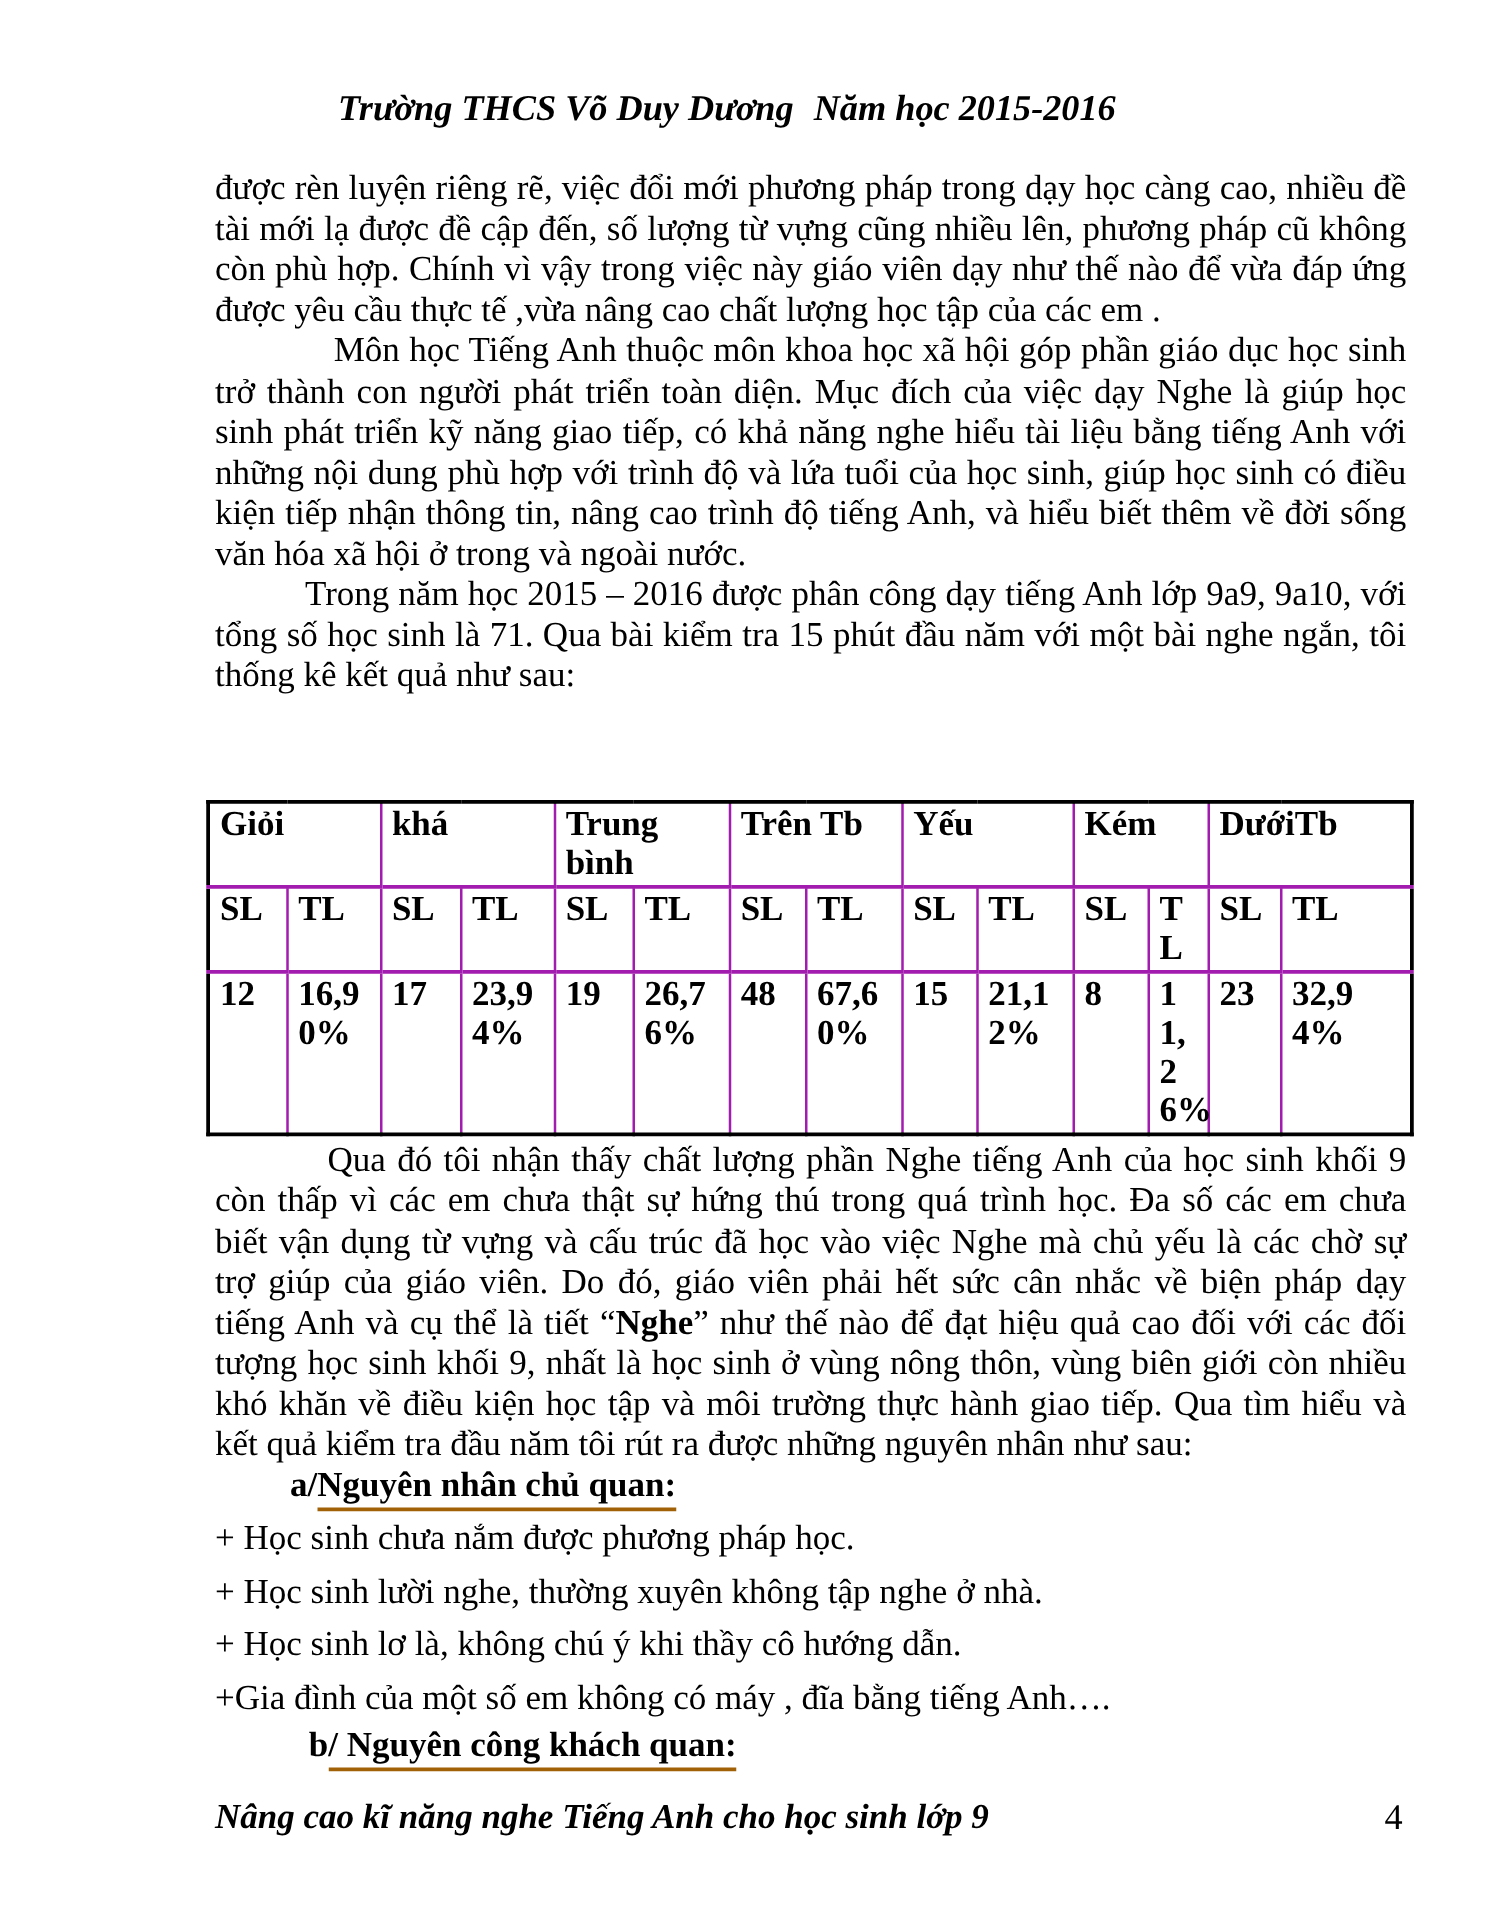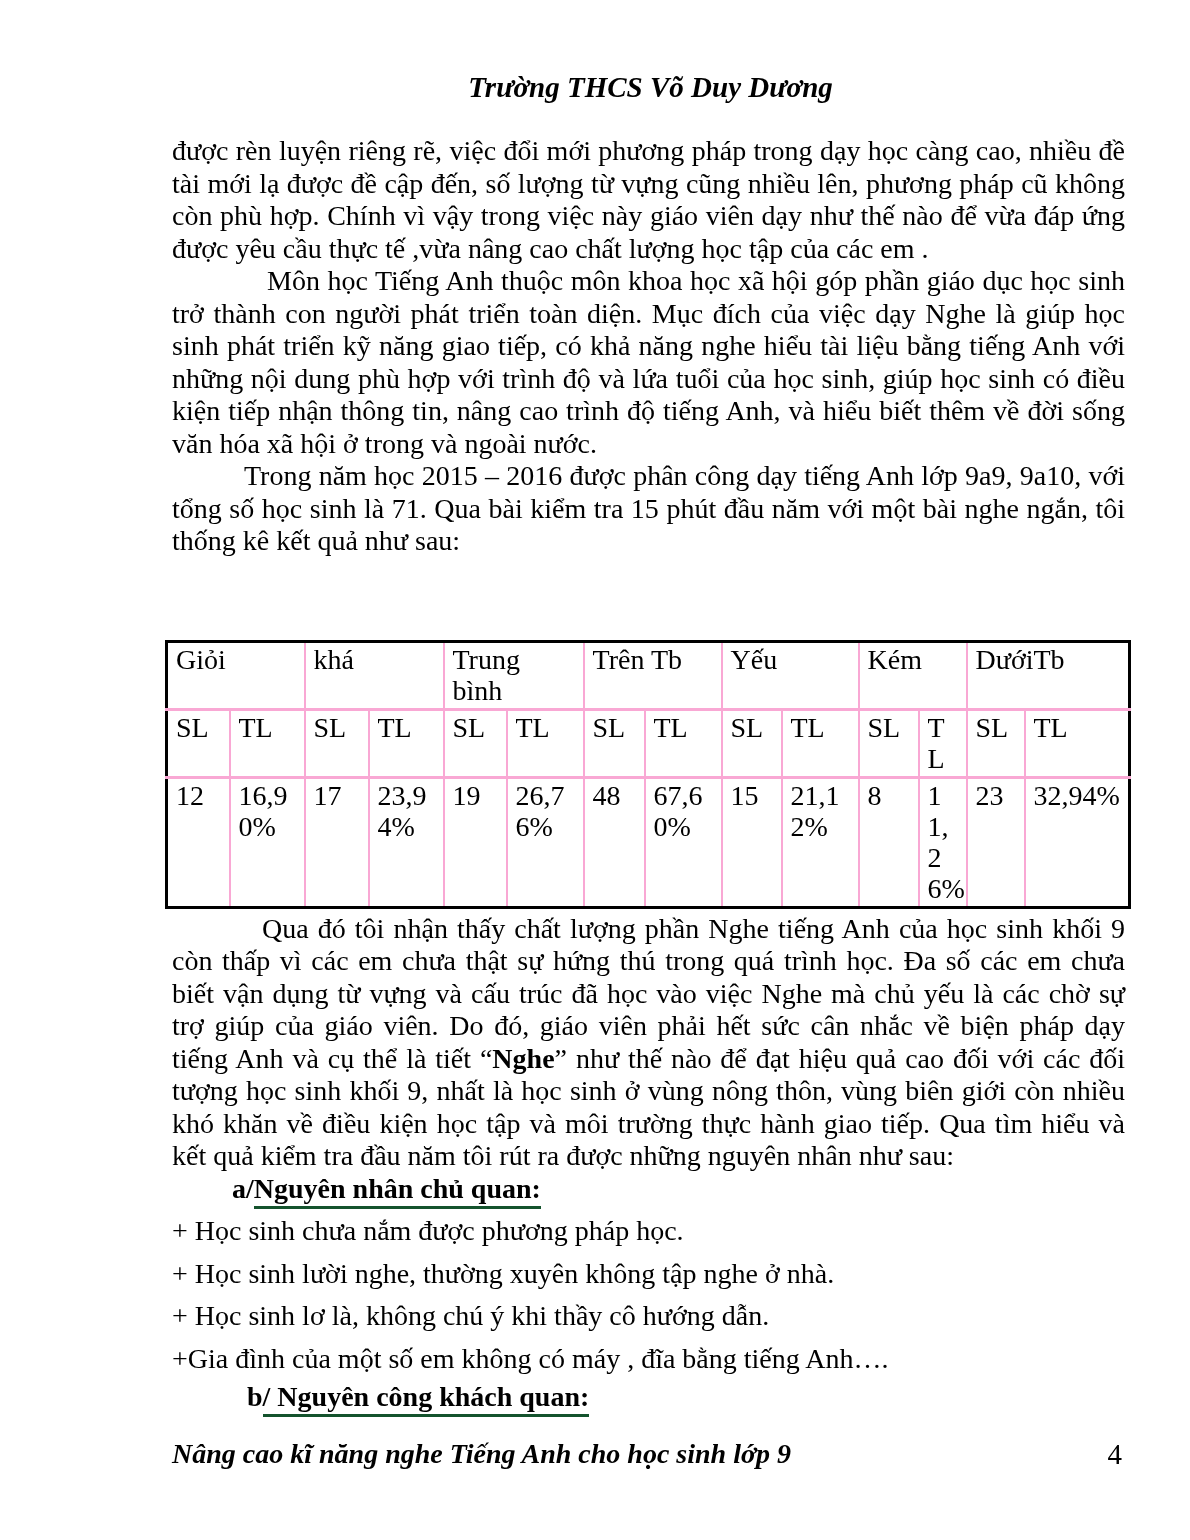--- a/index.html
+++ b/index.html
@@ -77,6 +77,7 @@
 
 <div class="doc-header">
   <span>Trường THCS Võ Duy Dương</span>
+  <span class="year">Năm học 2015-2016</span>
 </div>
 
 <div class="content">

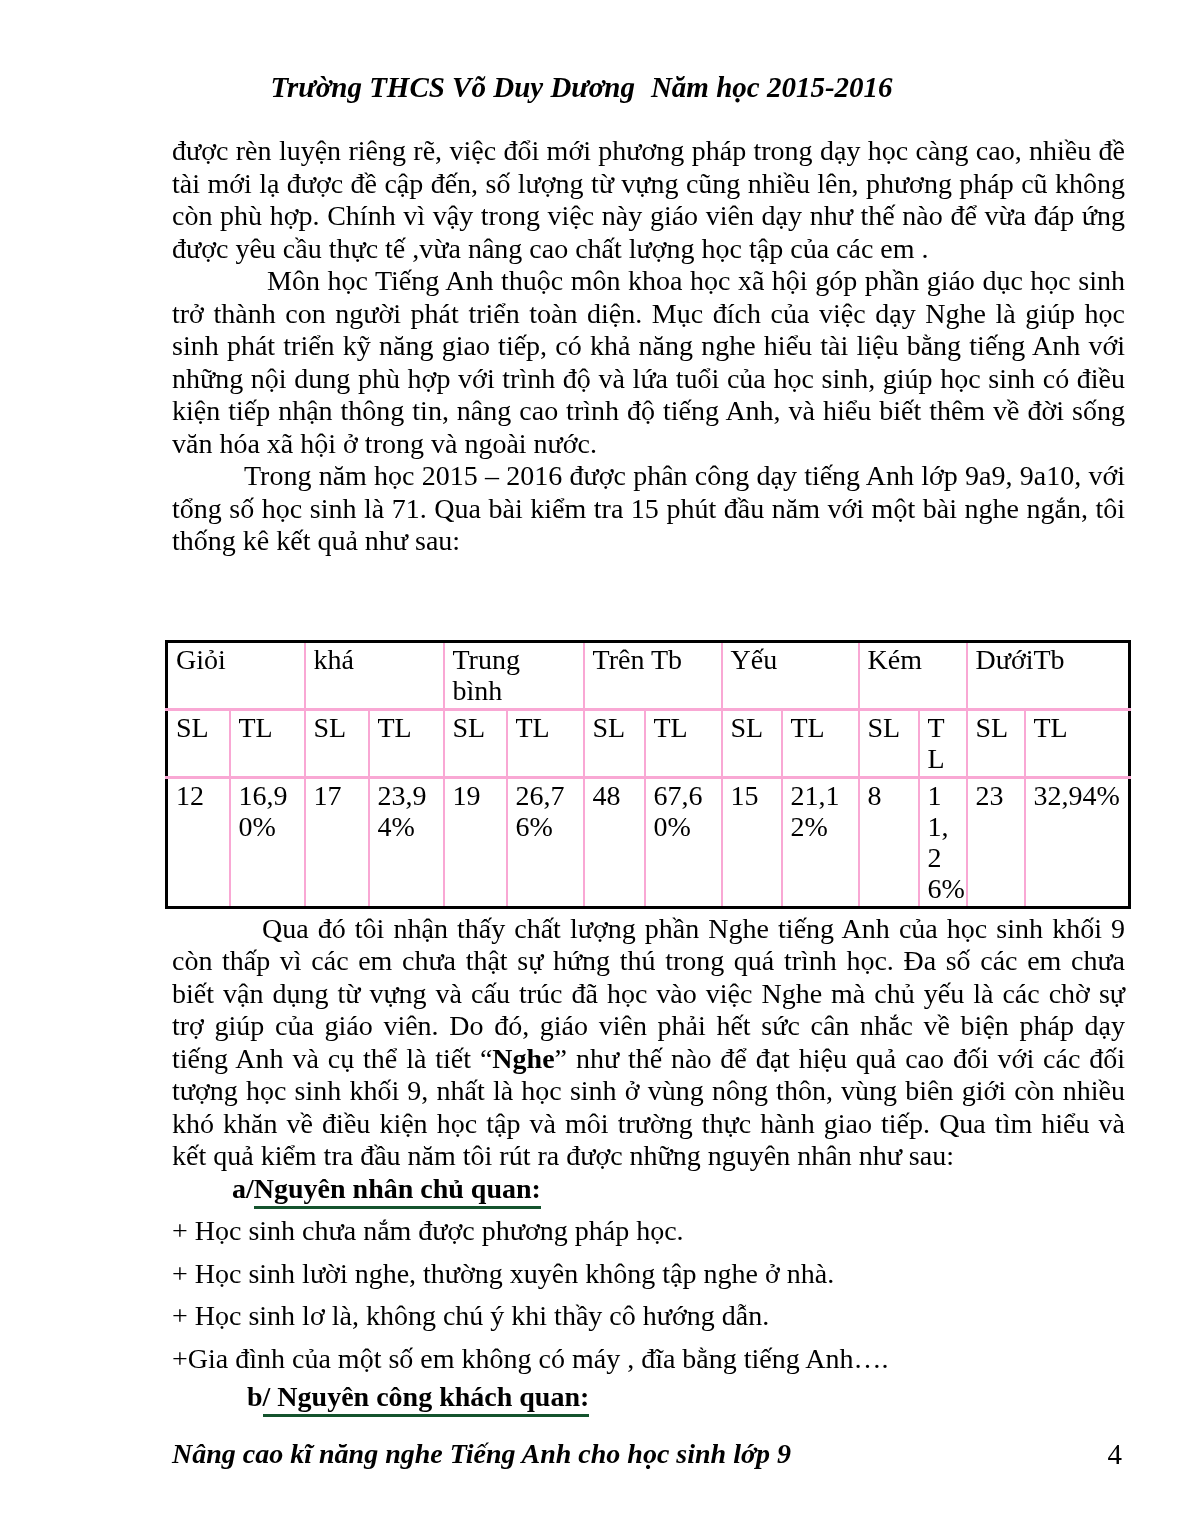--- a/index.html
+++ b/index.html
@@ -41,8 +41,8 @@
     border: 3px solid #000;
   }
   .results-table th, .results-table td {
-    border: 2px solid #f9a8d4;
-    font-weight: normal;
+    border: 2px solid #a21caf;
+    font-weight: bold;
     vertical-align: top;
     padding: 1px 8px 2px 8px;
     margin-top: 28px;

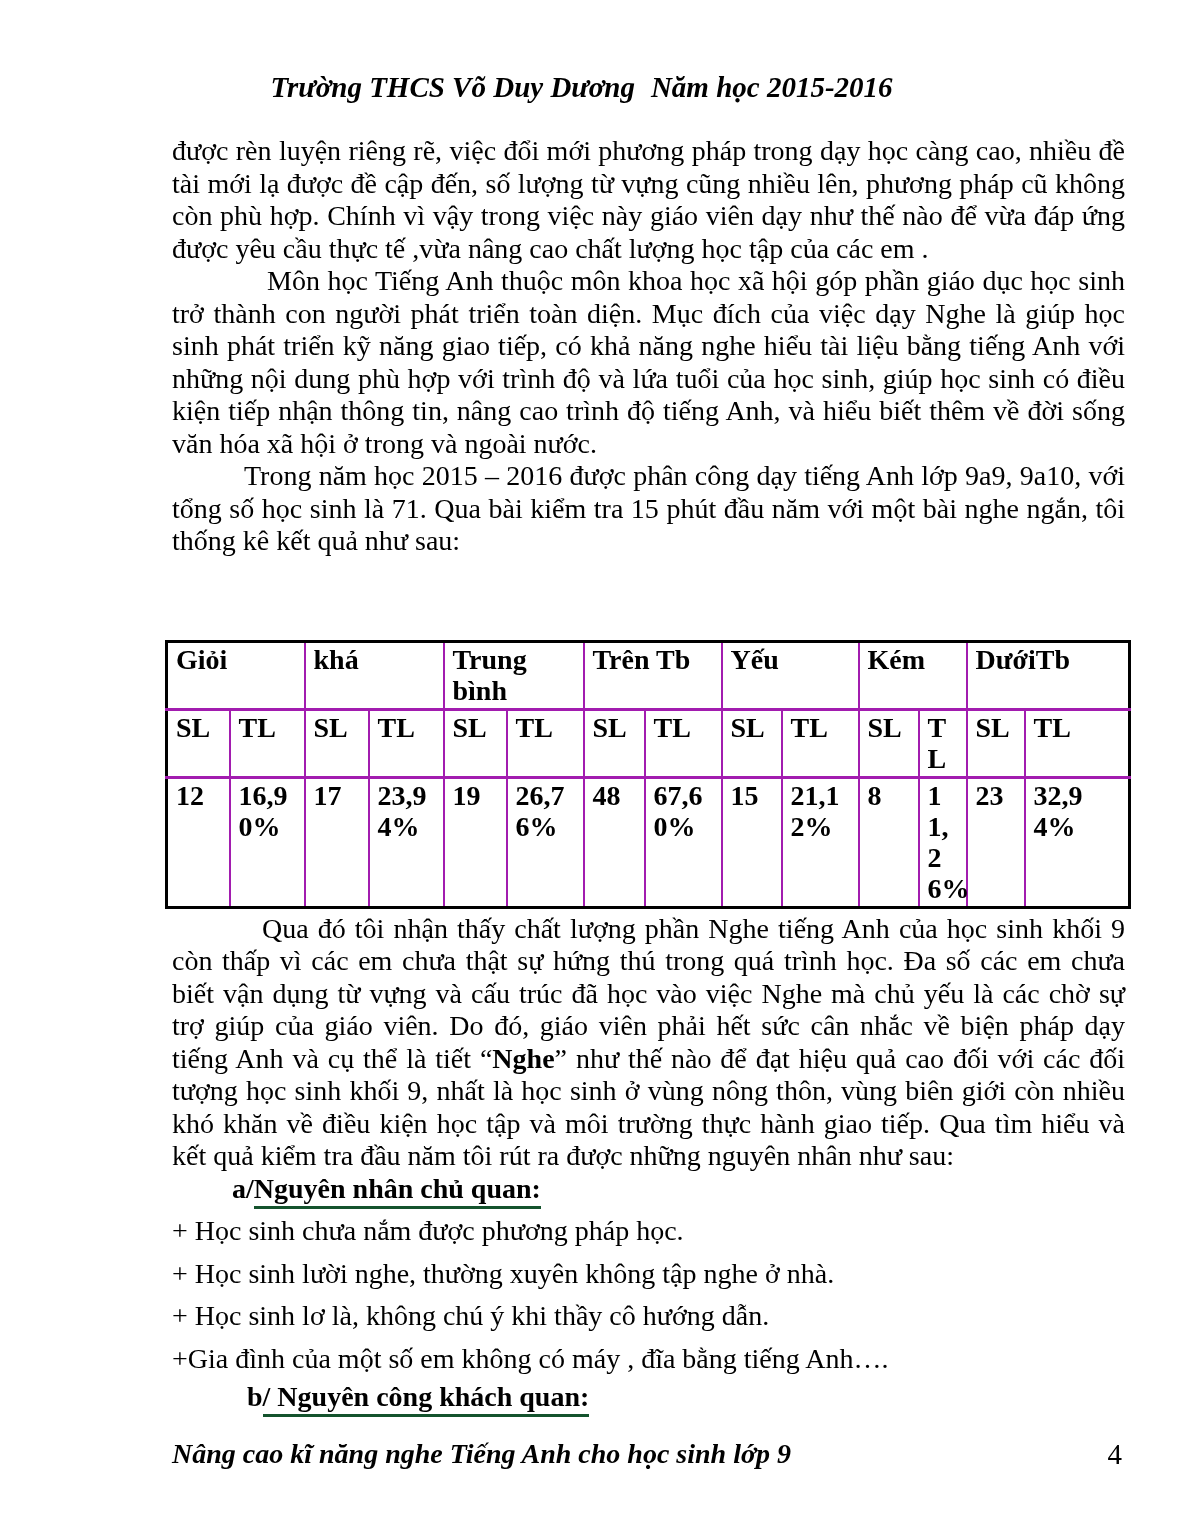--- a/index.html
+++ b/index.html
@@ -58,7 +58,7 @@
     margin-top: 6px !important; margin-left: 75px !important;
     font-weight: bold; text-align: left;
   }
-  .underlined { border-bottom: 3px solid #14532d; padding-bottom: 2px; }
+  .underlined { border-bottom: 3px solid #a16207; padding-bottom: 2px; }
   .bullet { margin-top: 10px !important; text-align: left; }
   .doc-footer {
     position: absolute;

